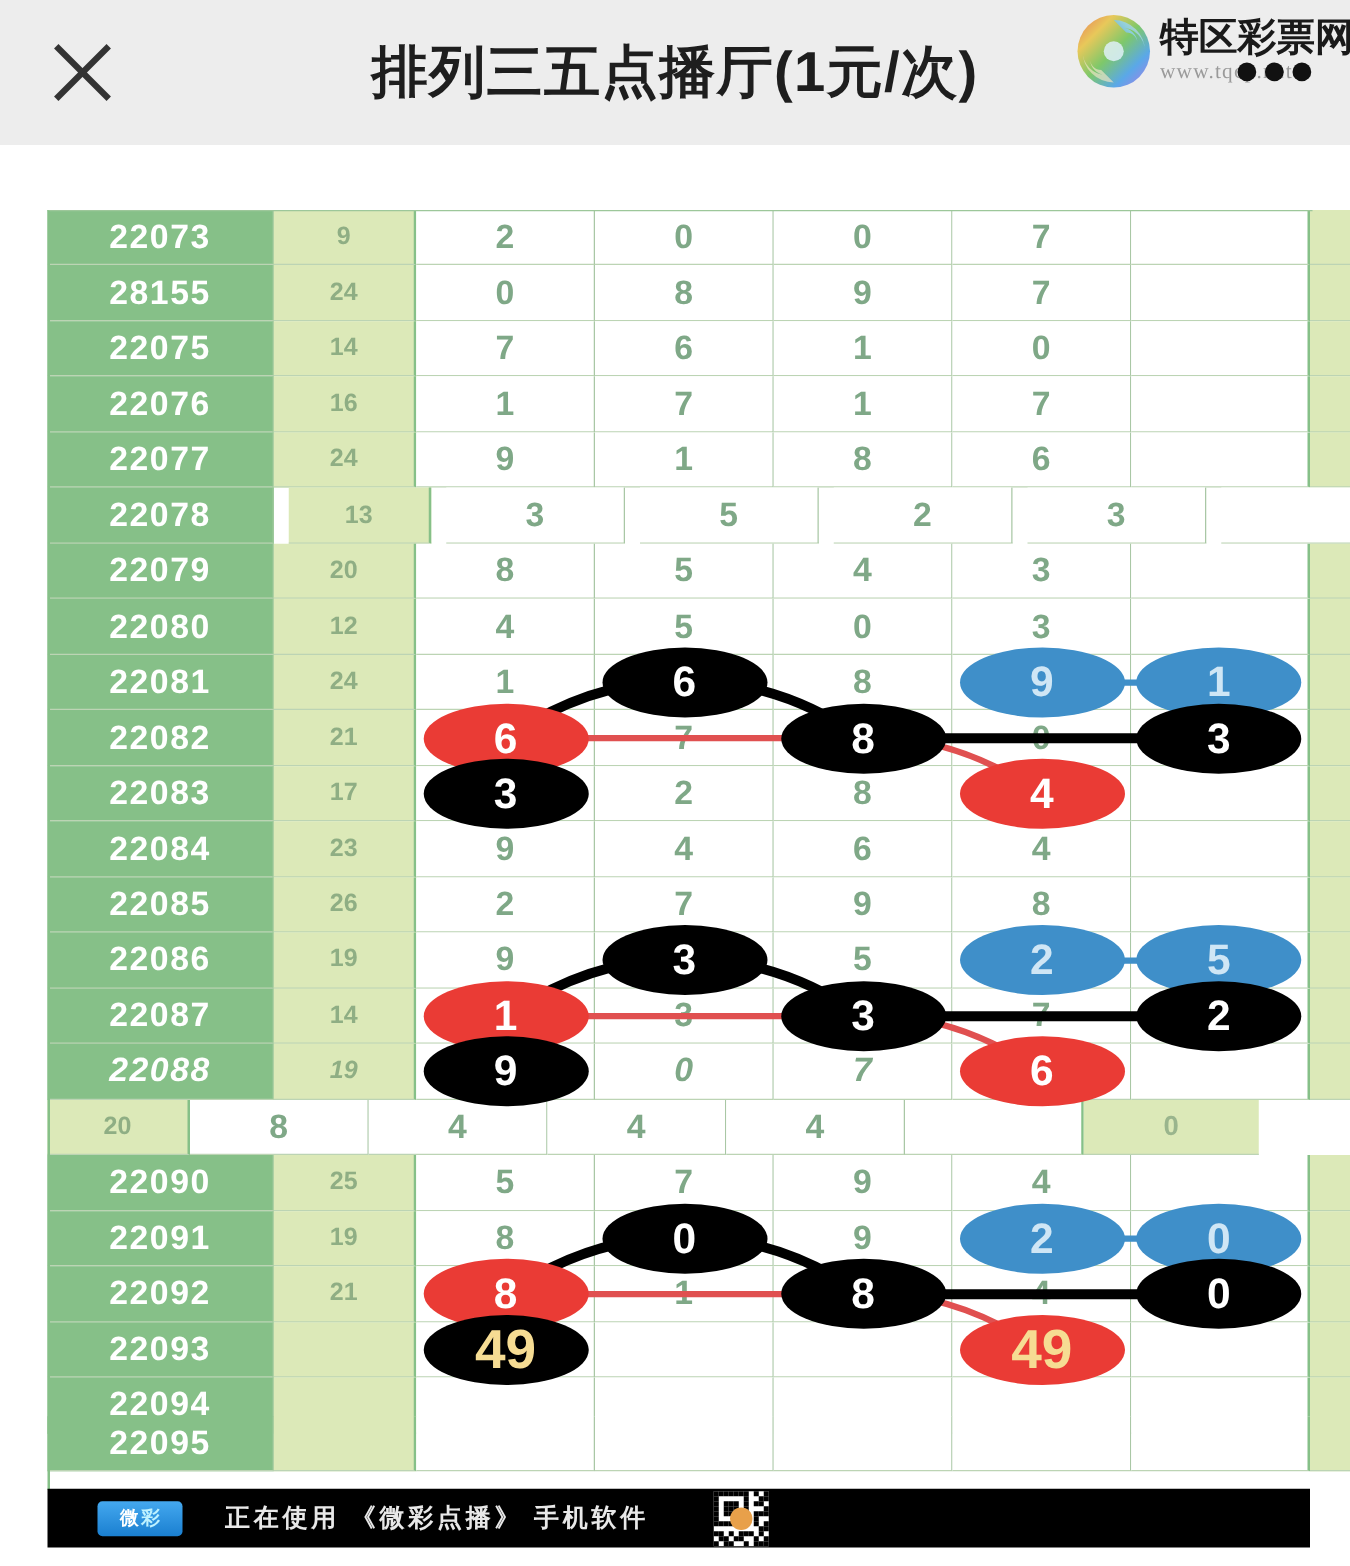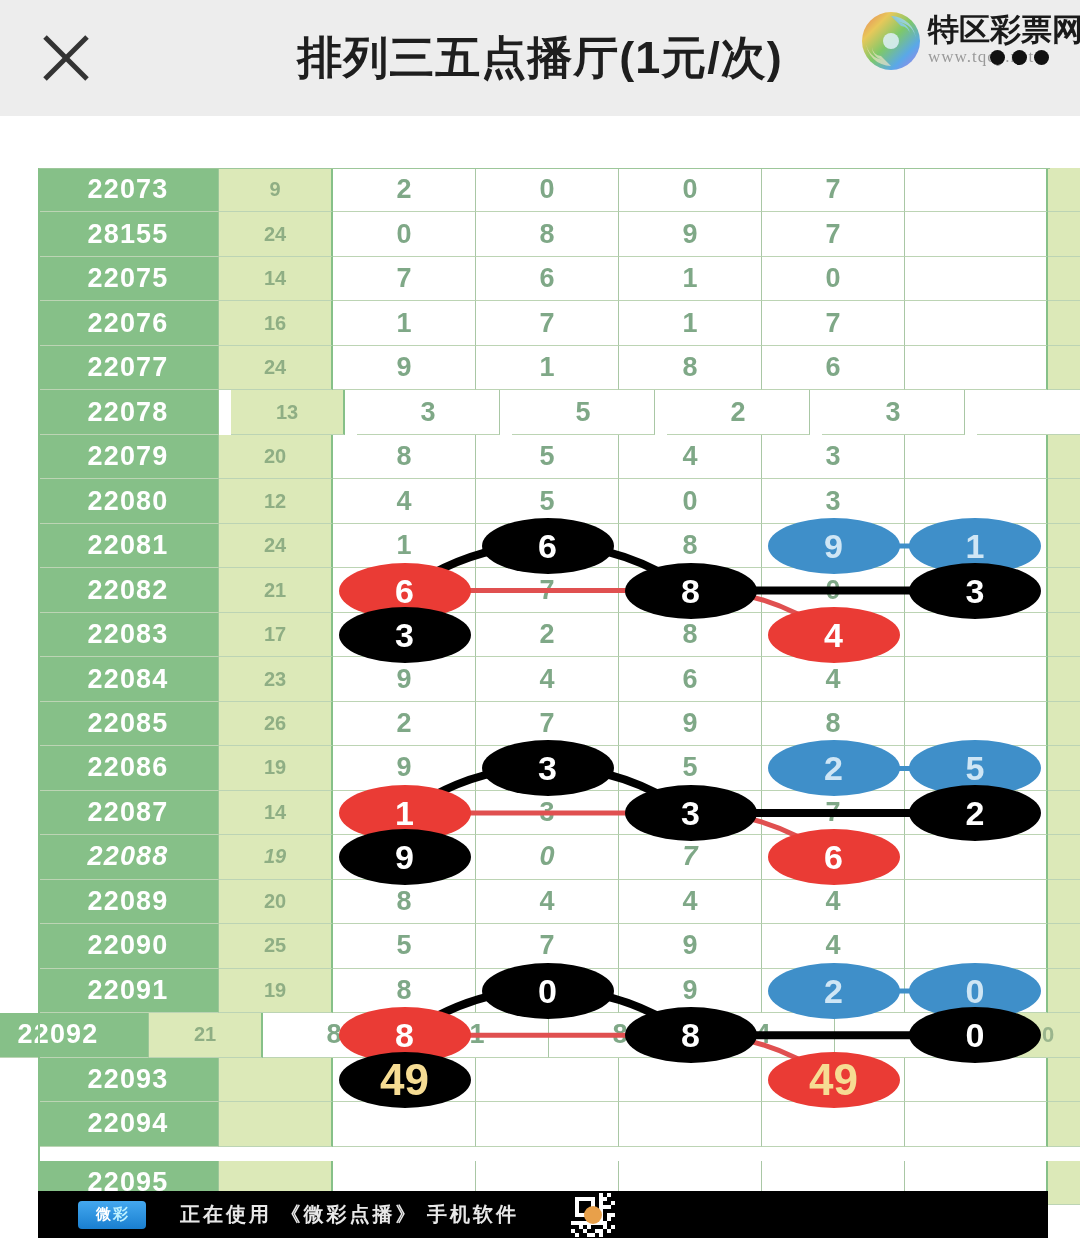--- a/index.html
+++ b/index.html
@@ -332,7 +332,6 @@
         <div class="cell c-tail">0</div>
       </div>
       <div class="row" style="top: 711.68px;">
-        <div class="cell c-issue">22089</div>
         <div class="cell c-sum">20</div>
         <div class="cell c-d">8</div>
         <div class="cell c-d">4</div>

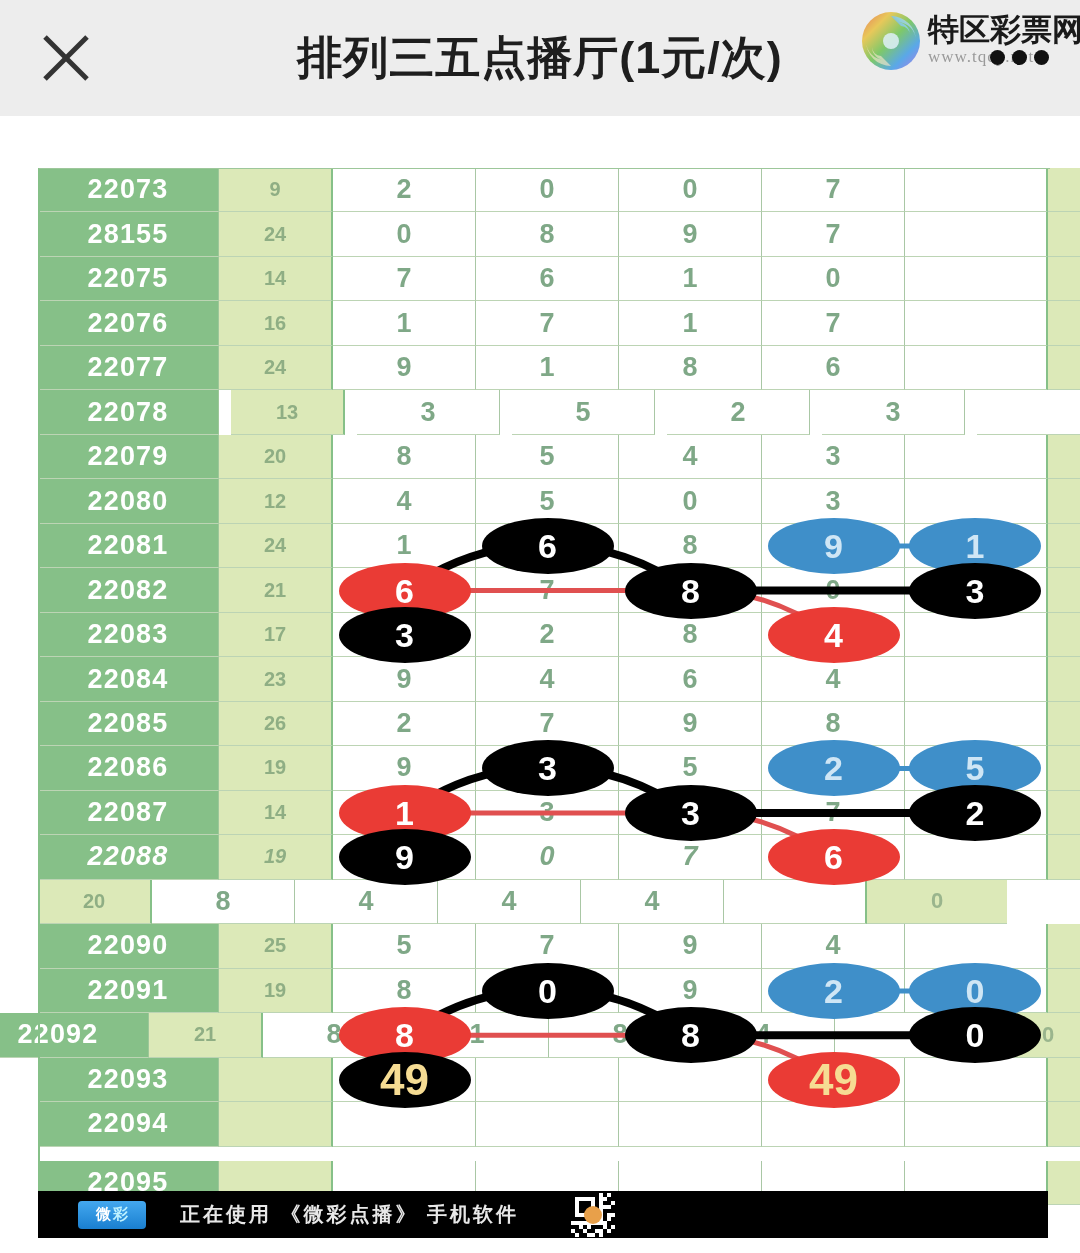--- a/index.html
+++ b/index.html
@@ -360,7 +360,7 @@
         <div class="cell c-d last-digit"></div>
         <div class="cell c-tail">0</div>
       </div>
-      <div class="row" style="top: 845.12px; justify-content: center;">
+      <div class="row" style="top: 845.12px;">
         <div class="cell c-issue">22092</div>
         <div class="cell c-sum">21</div>
         <div class="cell c-d">8</div>

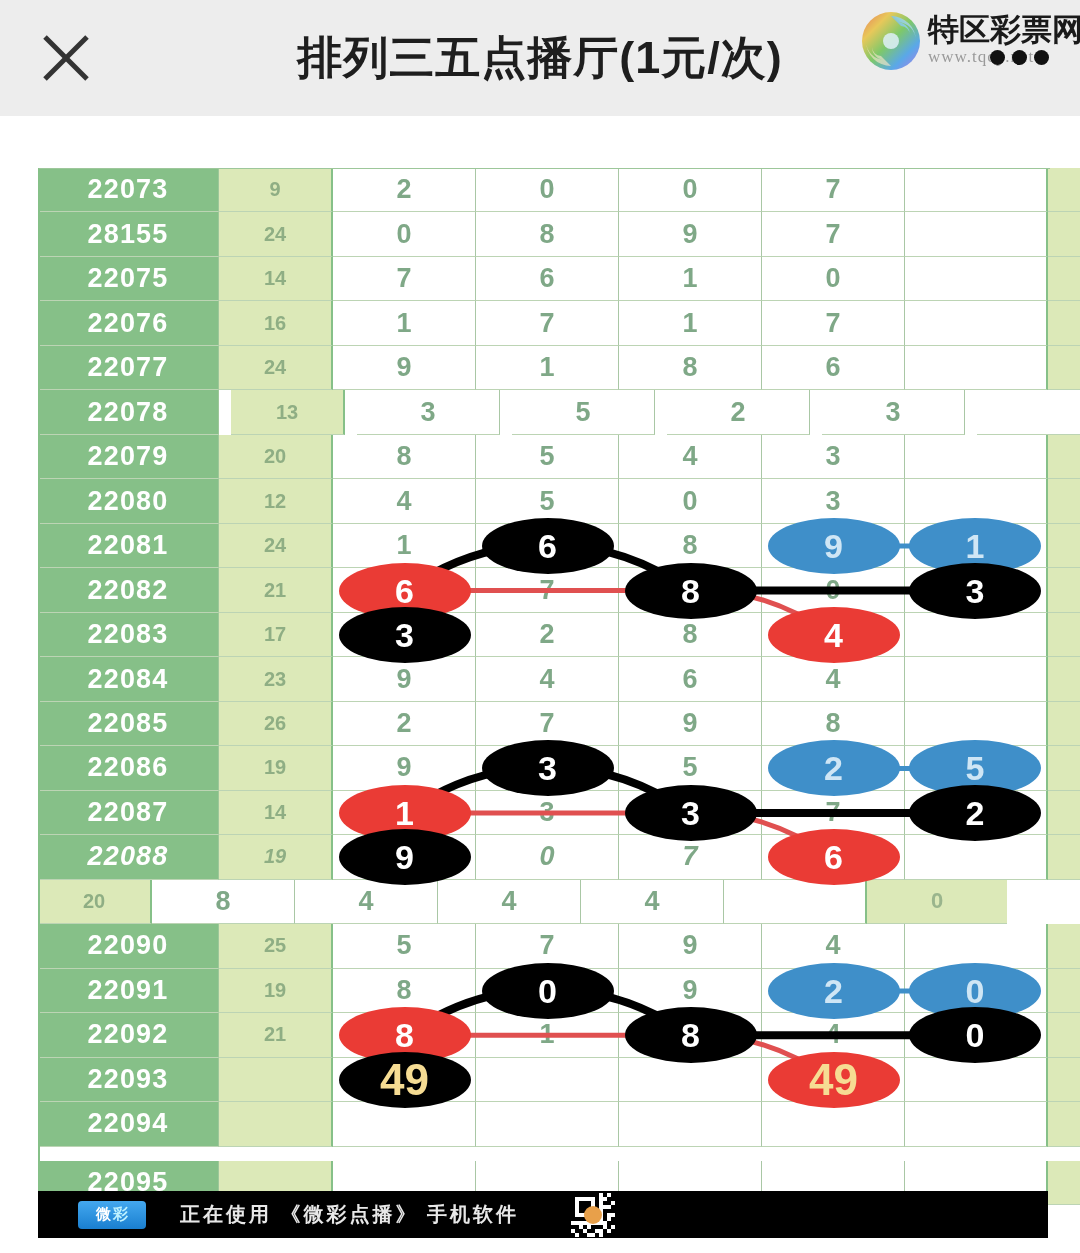--- a/index.html
+++ b/index.html
@@ -390,7 +390,7 @@
         <div class="cell c-d last-digit"></div>
         <div class="cell c-tail"></div>
       </div>
-      <div class="row" style="top: 993px; align-items: flex-end;">
+      <div class="row" style="top: 965px; align-items: flex-end;">
         <div class="cell c-issue">22095</div>
         <div class="cell c-sum"></div>
         <div class="cell c-d"></div>

